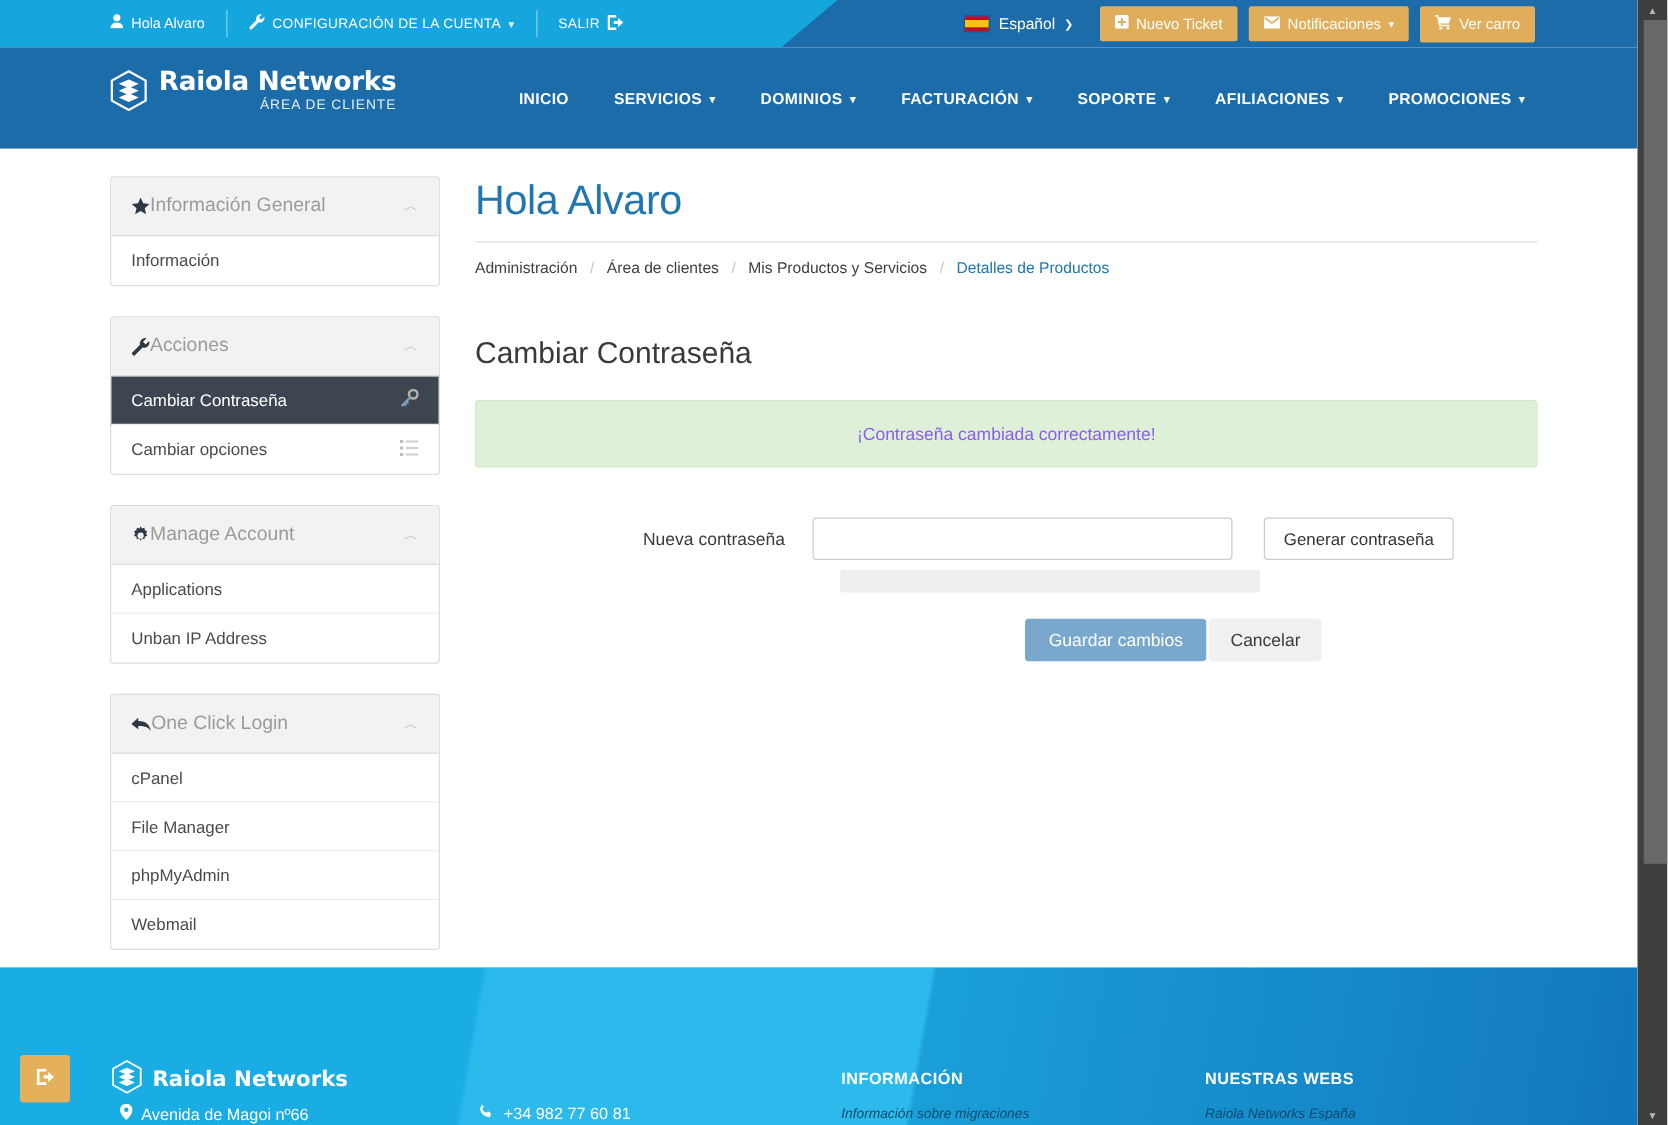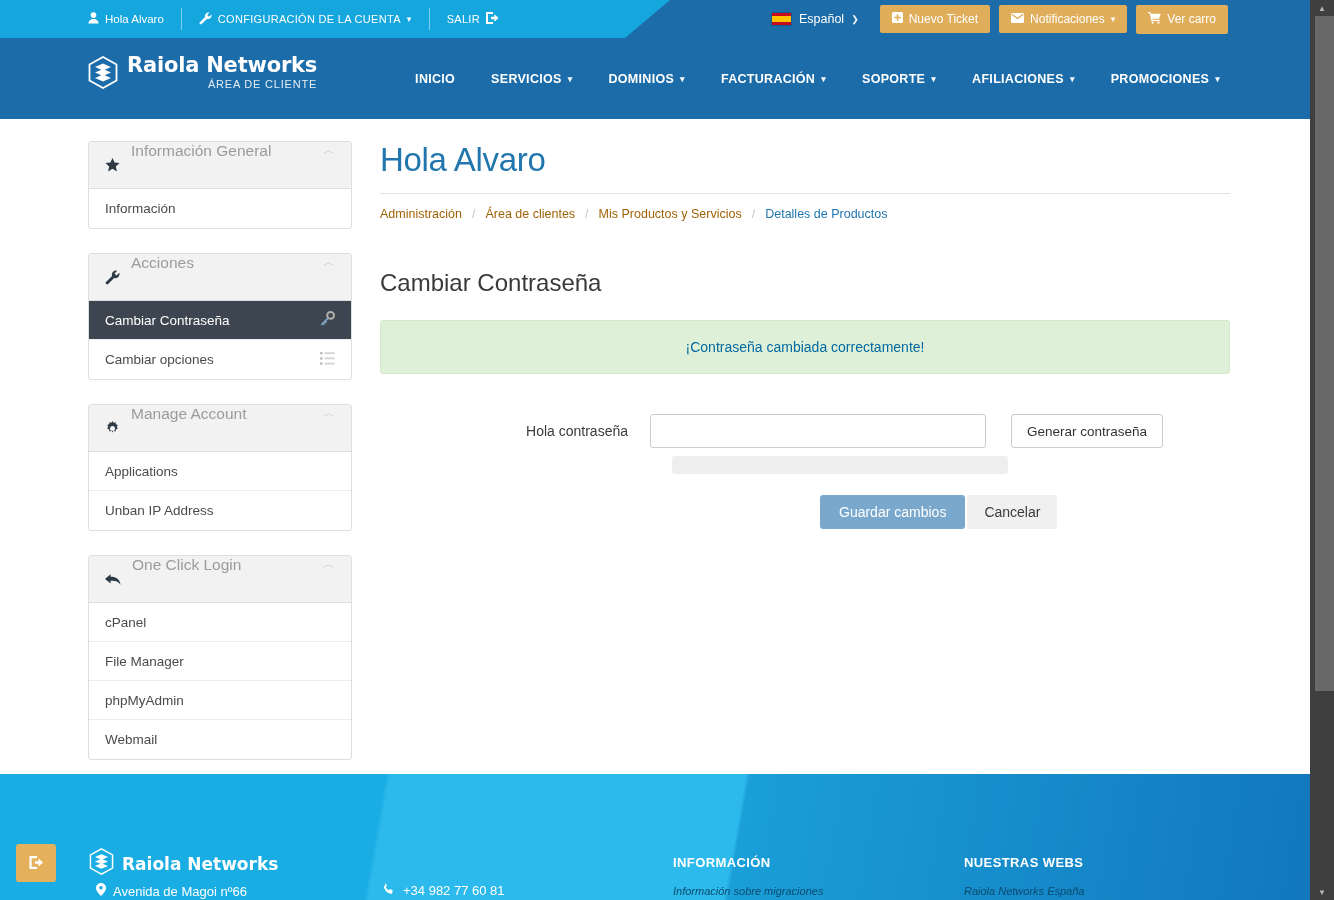--- a/index.html
+++ b/index.html
@@ -97,8 +97,8 @@
   }
   .panel-head {
     background: #f2f2f2; border-bottom: 1px solid #dedede;
-    height: 47px; display: flex; padding: 0 16px;
-    gap: 11px; position: relative;
+    height: 47px; display: flex; align-items: center; padding: 0 16px;
+    position: relative;
   }
   .panel-ico { color: #2d3a45; font-size: 14px; display: flex; align-items: center; }
   .panel-title { color: #9b9b9b; font-size: 15.5px; }

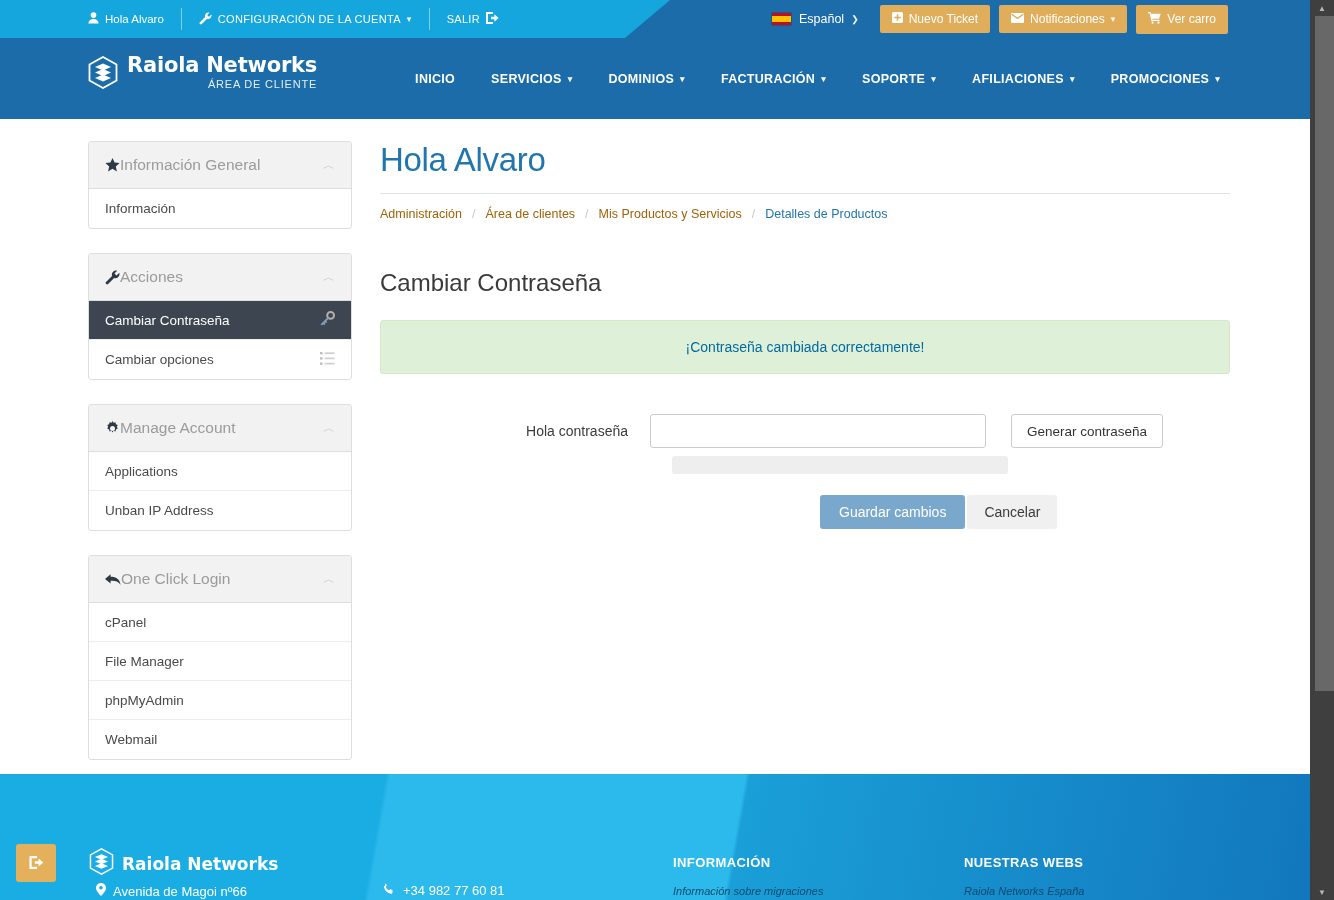--- a/index.html
+++ b/index.html
@@ -120,7 +120,7 @@
   }
   .title-rule { height: 1px; background: #e2e2e2; margin-bottom: 13px; }
   .crumbs { display: flex; align-items: center; gap: 0; font-size: 12.5px; }
-  .crumb { color: #a16207; cursor: pointer; }
+  .crumb { color: #404040; cursor: pointer; }
   .crumb.cur { color: #2176ae; cursor: default; }
   .crumb-sep { color: #c8c8c8; padding: 0 10px; }
 

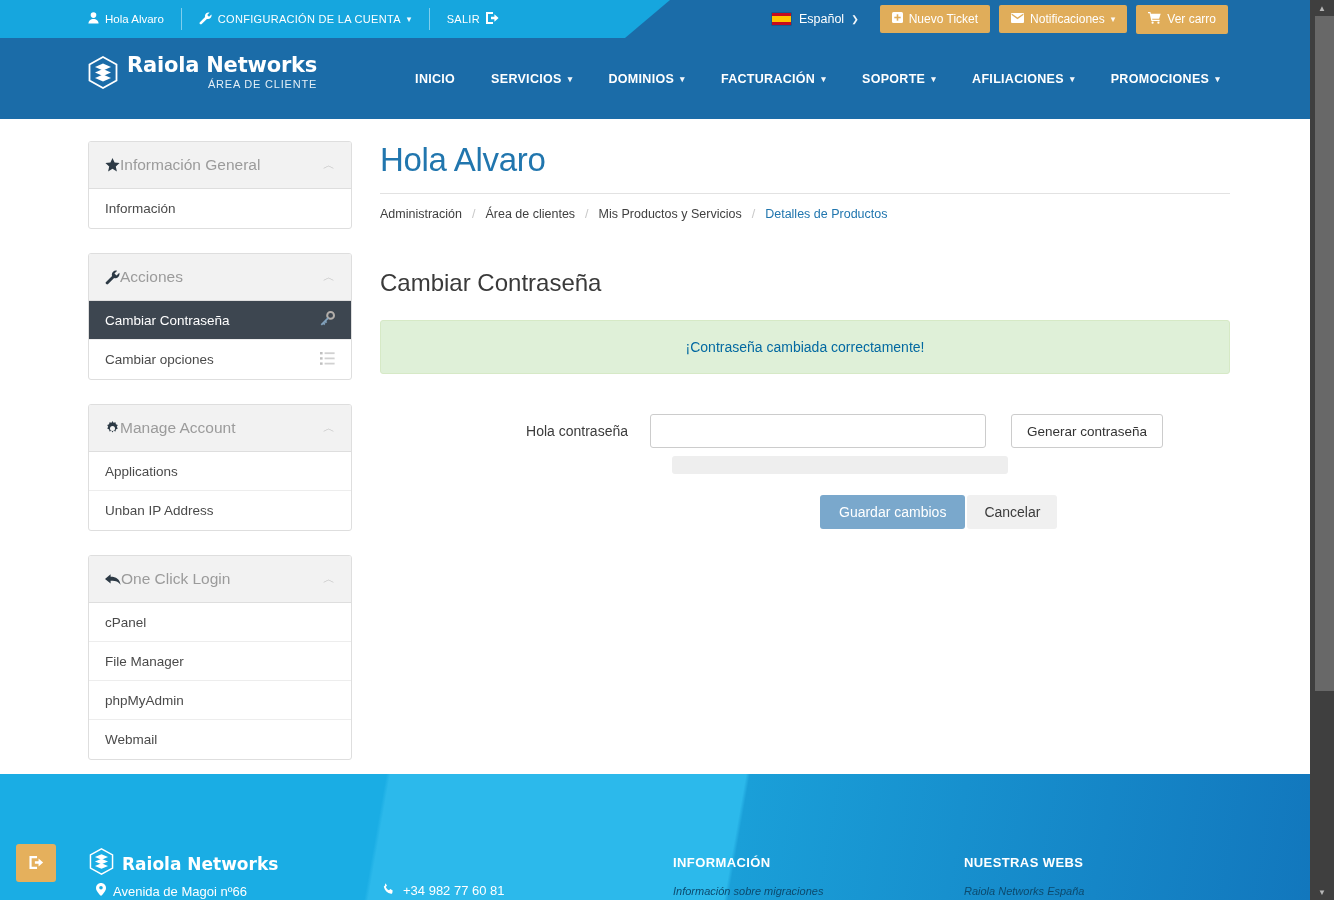--- a/index.html
+++ b/index.html
@@ -129,7 +129,7 @@
     margin-top: 48px; margin-bottom: 23px;
   }
   .alert-success {
-    background: #dff0d8; color: #0369a1; border: 1px solid #d6e9c6;
+    background: #dff0d8; color: #8b5cf6; border: 1px solid #d6e9c6;
     border-radius: 3px; padding: 18px; text-align: center; font-size: 14px;
   }
 

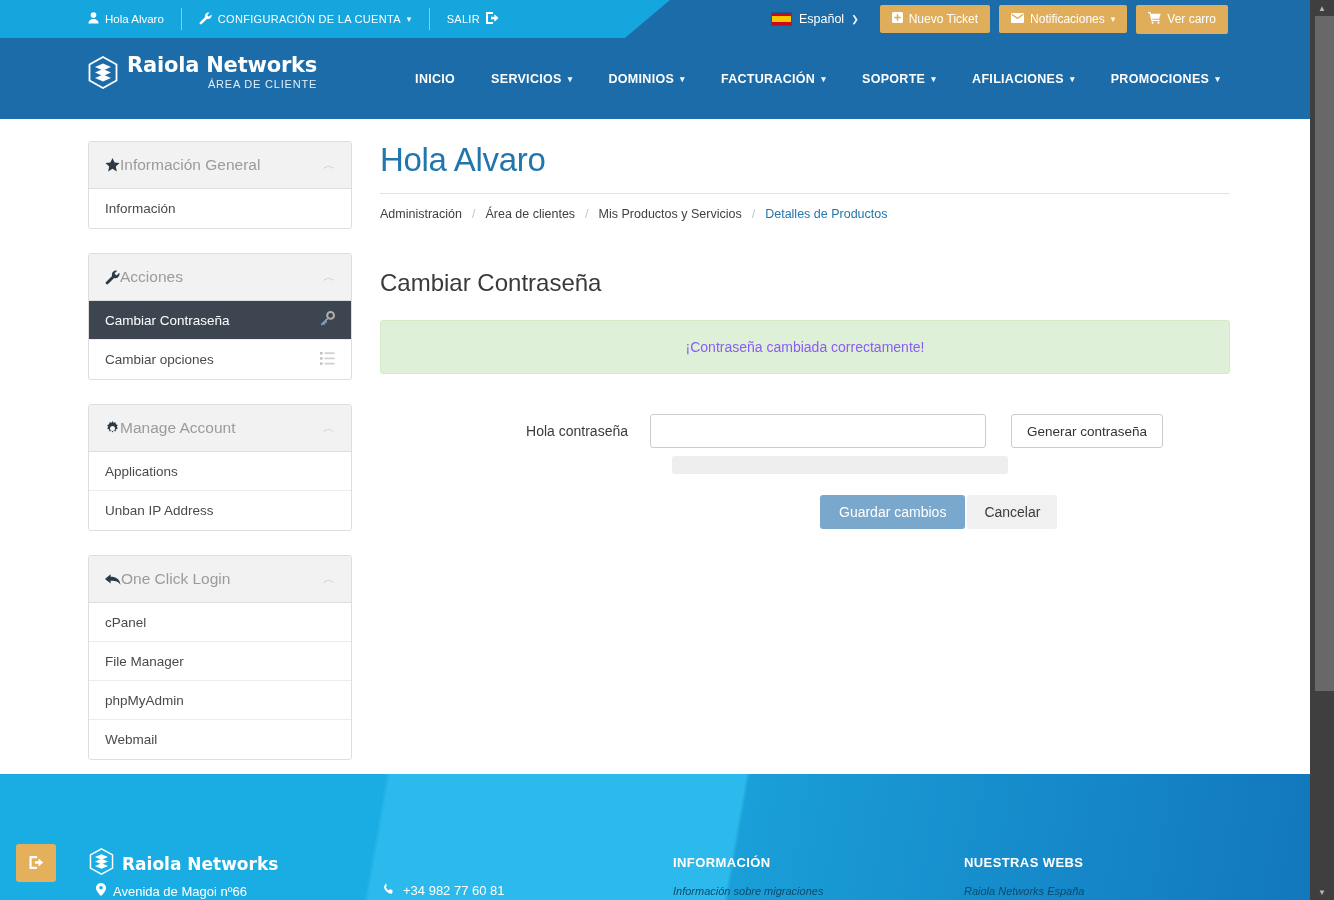--- a/index.html
+++ b/index.html
@@ -471,7 +471,7 @@
 
       <div class="form">
         <div class="frow">
-          <div class="flabel">Hola contraseña</div>
+          <div class="flabel">Nueva contraseña</div>
           <input class="finput" type="password" placeholder="" style="">
           <button class="btn-generate">Generar contraseña</button>
         </div>

